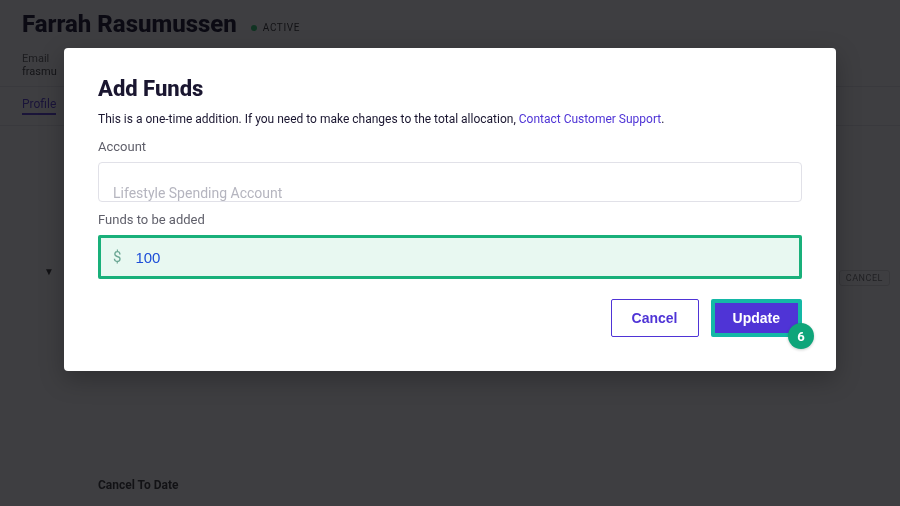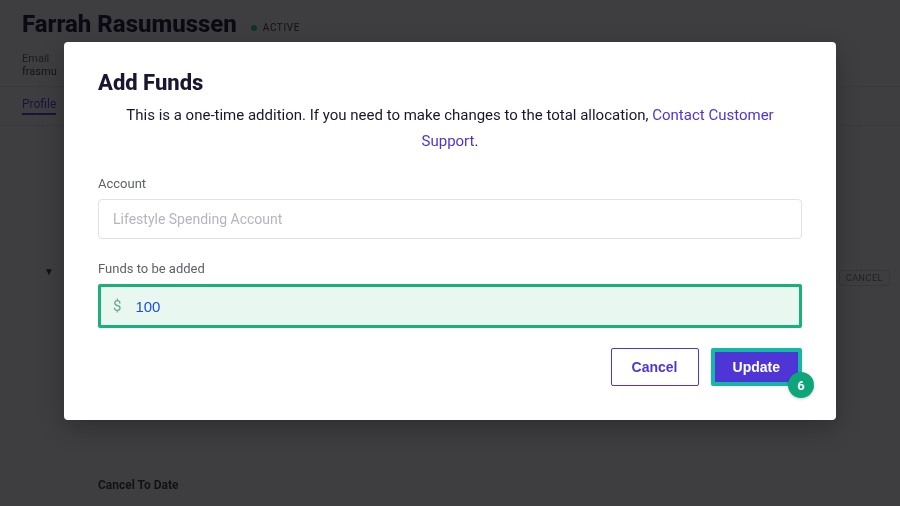--- a/index.html
+++ b/index.html
@@ -25,7 +25,7 @@
   .overlay { position:absolute; inset:0; background: rgba(8,8,12,.78); }
 
   
-  .modal { position:absolute; left:64px; top:42px; width:772px; background:#fff; border-radius:4px; box-shadow:0 8px 24px rgba(0,0,0,.25); padding:28px 34px 34px; }
+  .modal { position:absolute; left:64px; top:48px; width:772px; background:#fff; border-radius:4px; box-shadow:0 8px 24px rgba(0,0,0,.25); padding:28px 34px 34px; }
   .modal-title { font-size:22px; font-weight:800; color:#1a1630; margin-bottom:8px; }
   .modal-desc { font-size:15px; line-height:1.7; color:#1a1630;text-align:center; }
   .modal-desc .link { color:#4f34d6; cursor:pointer; }

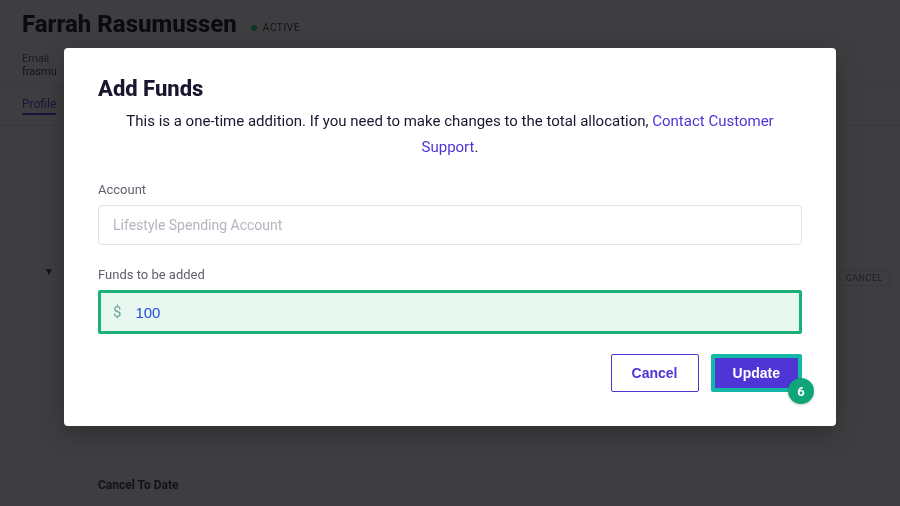--- a/index.html
+++ b/index.html
@@ -27,7 +27,7 @@
   
   .modal { position:absolute; left:64px; top:48px; width:772px; background:#fff; border-radius:4px; box-shadow:0 8px 24px rgba(0,0,0,.25); padding:28px 34px 34px; }
   .modal-title { font-size:22px; font-weight:800; color:#1a1630; margin-bottom:8px; }
-  .modal-desc { font-size:15px; line-height:1.7; color:#1a1630;text-align:center; }
+  .modal-desc { font-size:12px; line-height:1.7; color:#1a1630; }
   .modal-desc .link { color:#4f34d6; cursor:pointer; }
   .form-group { margin-top:22px; }
   .form-label { font-size:13px; color:#5f5f6a; margin-bottom:8px; display:block; }

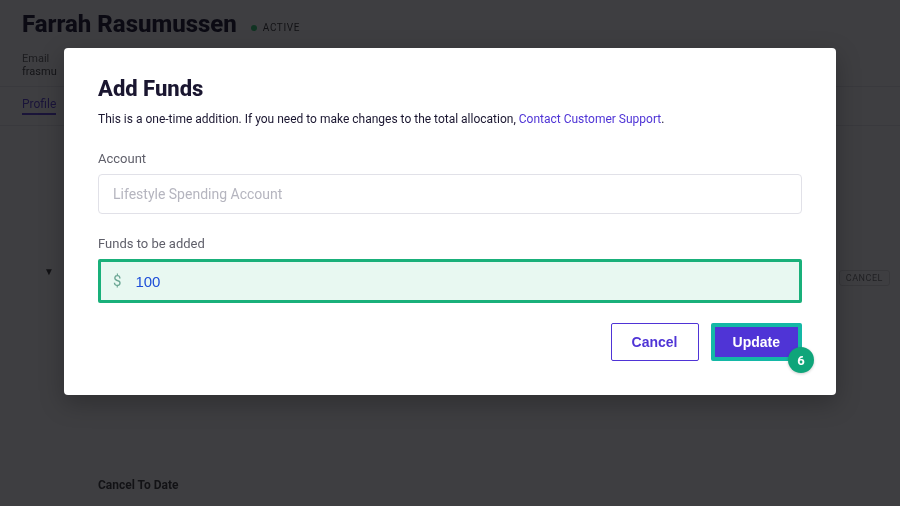--- a/index.html
+++ b/index.html
@@ -29,7 +29,7 @@
   .modal-title { font-size:22px; font-weight:800; color:#1a1630; margin-bottom:8px; }
   .modal-desc { font-size:12px; line-height:1.7; color:#1a1630; }
   .modal-desc .link { color:#4f34d6; cursor:pointer; }
-  .form-group { margin-top:22px; }
+  .form-group { margin-top:10px; }
   .form-label { font-size:13px; color:#5f5f6a; margin-bottom:8px; display:block; }
   .account-field { width:100%; height:40px; border:1px solid #e1e1e8; border-radius:4px; background:#fff; padding:0 14px; font-size:14px; color:#b5b5bf; display:flex; align-items:center; }
   .funds-wrap { width:100%; height:44px; border:3px solid #19b07a; background:#e8f8f1; border-radius:2px; display:flex; align-items:center; padding:0 12px; gap:14px; }

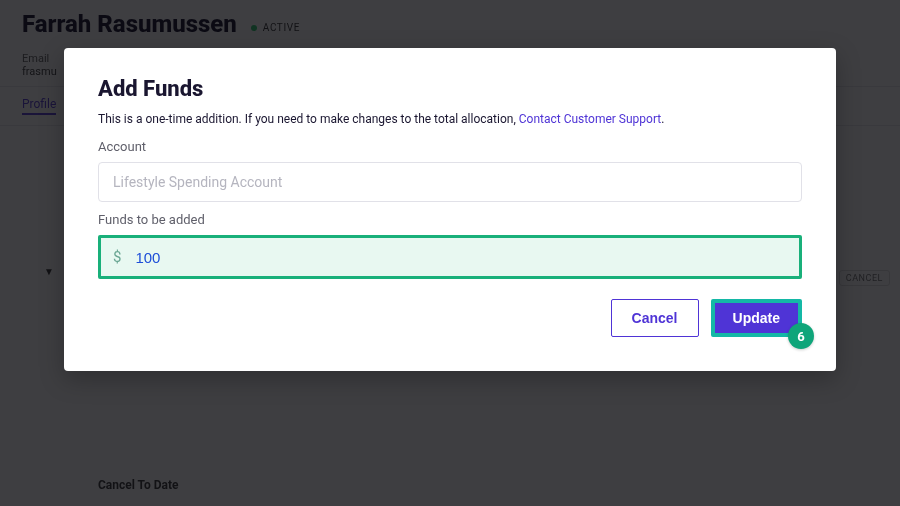--- a/index.html
+++ b/index.html
@@ -31,7 +31,7 @@
   .modal-desc .link { color:#4f34d6; cursor:pointer; }
   .form-group { margin-top:10px; }
   .form-label { font-size:13px; color:#5f5f6a; margin-bottom:8px; display:block; }
-  .account-field { width:100%; height:40px; border:1px solid #e1e1e8; border-radius:4px; background:#fff; padding:0 14px; font-size:14px; color:#b5b5bf; display:flex; align-items:center; }
+  .account-field { width:100%; height:40px; border:1px solid #e1e1e8; border-radius:4px; background:#fff; padding:0 14px; font-size:14px; color:#b5b5bf; display:flex; align-items:flex-end; }
   .funds-wrap { width:100%; height:44px; border:3px solid #19b07a; background:#e8f8f1; border-radius:2px; display:flex; align-items:center; padding:0 12px; gap:14px; }
   .funds-currency { color:#6aa693; font-size:15px; }
   .funds-input { border:none; background:transparent; outline:none; font-size:15px; color:#1d4ed8; width:100%; }

